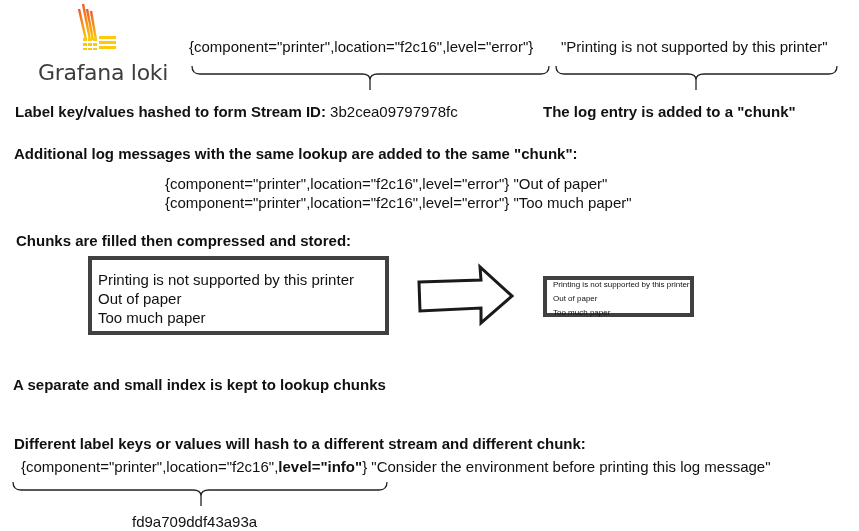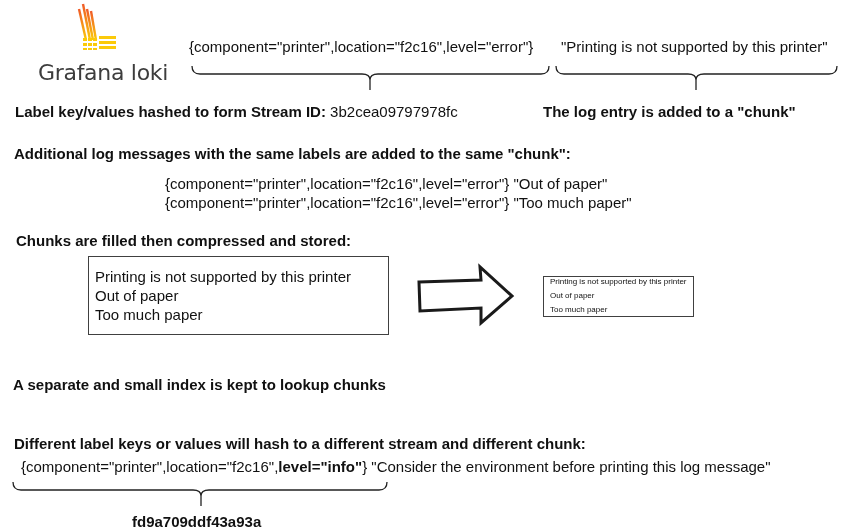--- a/index.html
+++ b/index.html
@@ -78,7 +78,7 @@
 </div>
 <div class="abs t15 b" style="left:543px; top:103px;">The log entry is added to a "chunk"</div>
 
-<div class="abs t15 b" style="left:14px; top:145px;">Additional log messages with the same labels are added to the same "chunk":</div>
+<div class="abs t15 b" style="left:14px; top:145px;">Additional log messages with the same lookup are added to the same "chunk":</div>
 <div class="abs t15" style="left:165px; top:175px;">{component="printer",location="f2c16",level="error"} "Out of paper"</div>
 <div class="abs t15" style="left:165px; top:194px;">{component="printer",location="f2c16",level="error"} "Too much paper"</div>
 

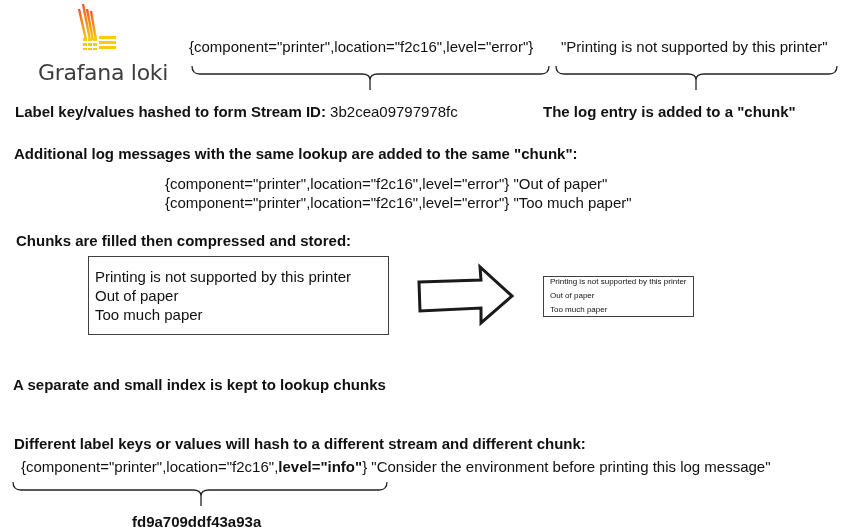--- a/index.html
+++ b/index.html
@@ -13,7 +13,7 @@
     .t10 { font-size: 8px; line-height: 14px; }
     svg { position: absolute; left: 0; top: 0; }
     .box {
-      position: absolute; border: 1px solid #404040; box-sizing: border-box; background: #fff;
+      position: absolute; border: 4px solid #404040; box-sizing: border-box; background: #fff;
     }
     .logo-text {
       position: absolute; font-size: 22px; color: #3d3d3d; letter-spacing: -0.3px;

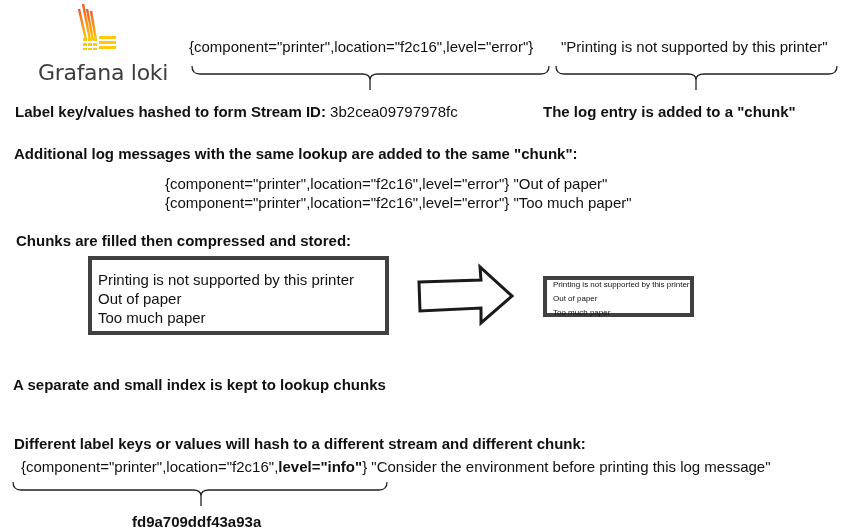--- a/index.html
+++ b/index.html
@@ -106,6 +106,6 @@
 <div class="abs t15" style="left:21px; top:458px;">
   <span>{component="printer",location="f2c16",</span><span class="b">level="info"</span><span>}</span><span style="white-space:pre"> "Consider the environment before printing this log message"</span>
 </div>
-<div class="abs t15" style="left:132px; top:513px;font-weight:bold;">fd9a709ddf43a93a</div>
+<div class="abs t15" style="left:132px; top:513px;">fd9a709ddf43a93a</div>
 
 </body></html>

